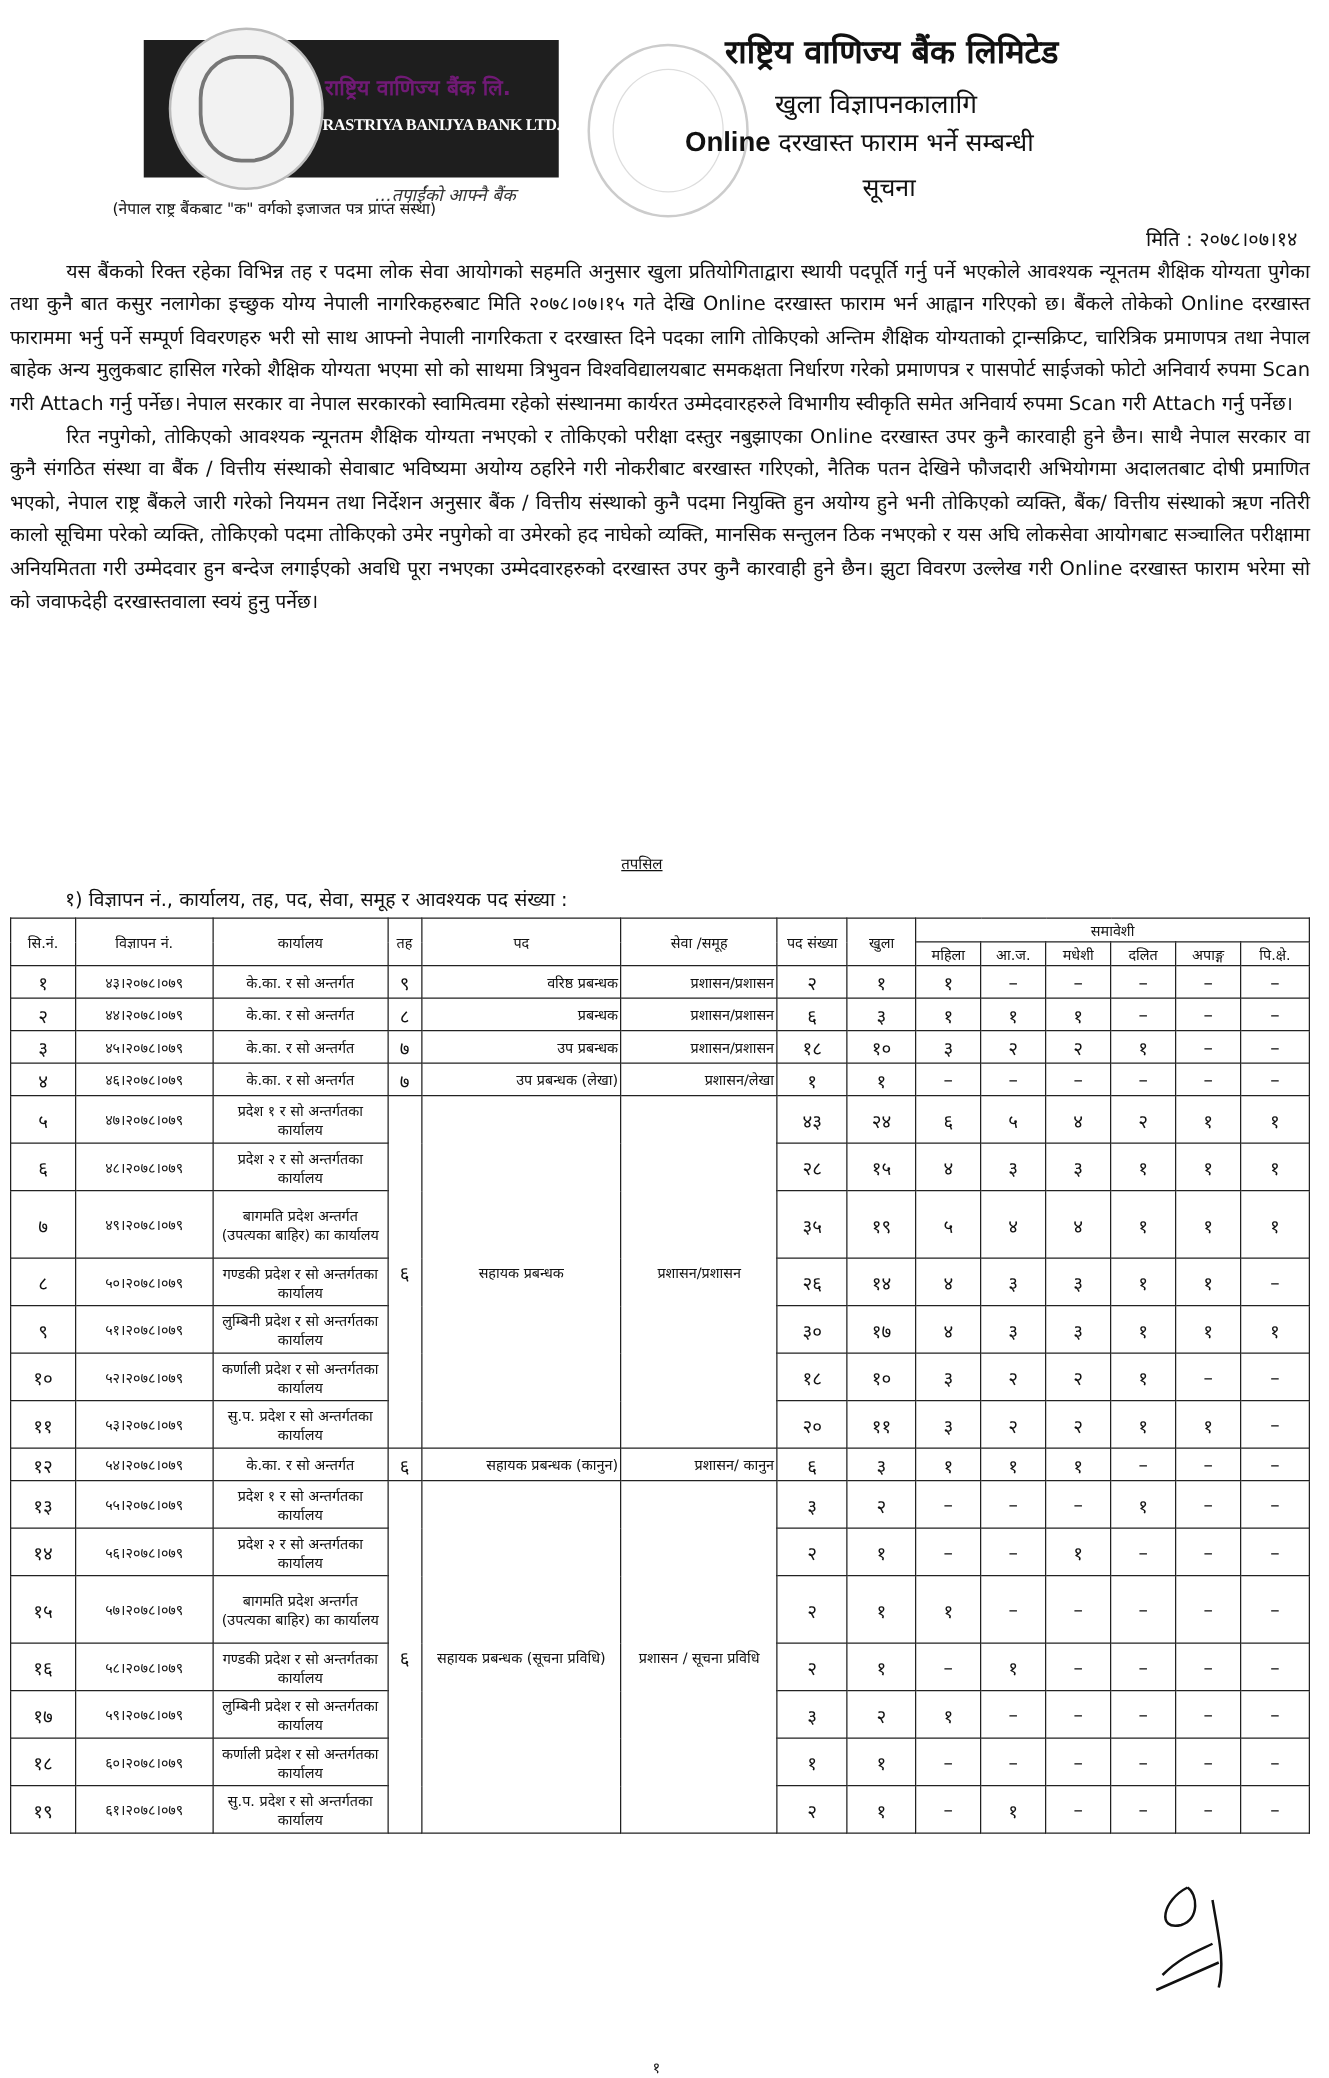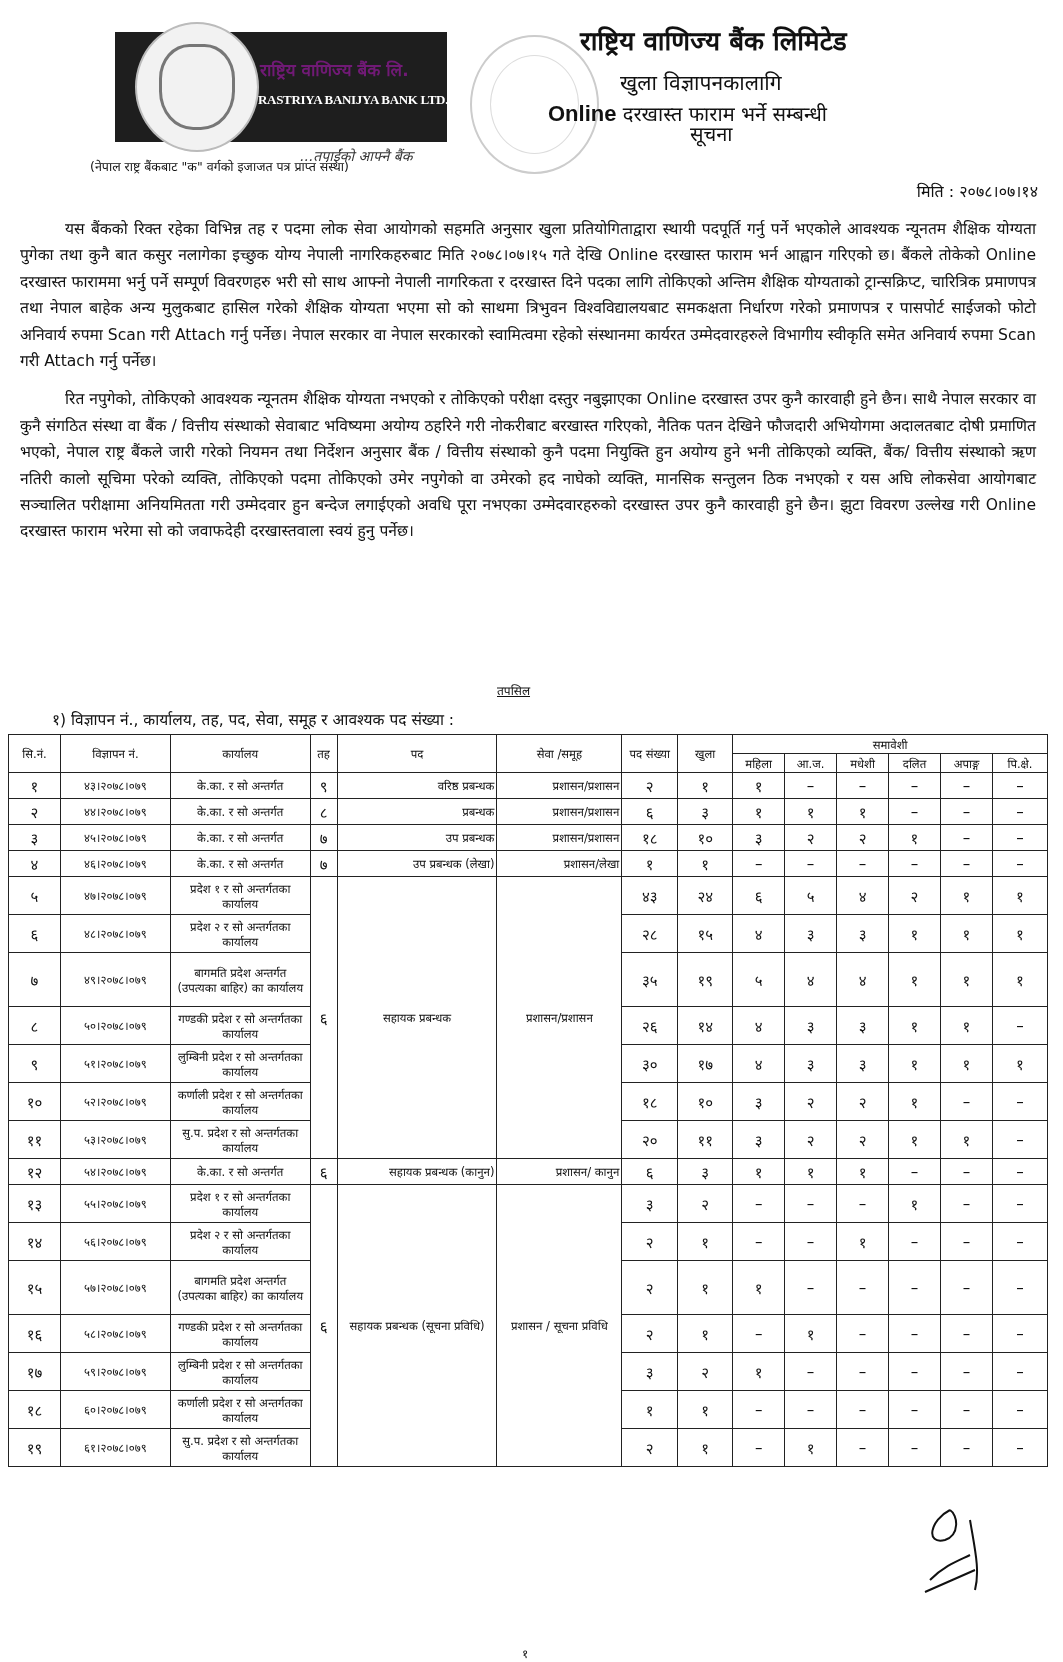--- a/index.html
+++ b/index.html
@@ -19,7 +19,7 @@
   .h-sub1 { position:absolute; left:620px; top:68px; font-size:21px; }
   .h-sub2 { position:absolute; left:548px; top:100px; font-size:20px; }
   .h-sub2 b { font-family:"Liberation Sans", sans-serif; font-size:22px; }
-  .h-sub3 { position:absolute; left:690px; top:120px; font-size:20px;text-align:right; }
+  .h-sub3 { position:absolute; left:690px; top:136px; font-size:20px;text-align:right; }
   .date { position:absolute; right:25px; top:180px; font-size:16px; }
   .body-text { position:absolute; left:8px; top:204px; width:1040px; font-size:15.6px; line-height:26.4px; text-align:justify; }
   .body-text p { margin:12px; text-indent:45px; }

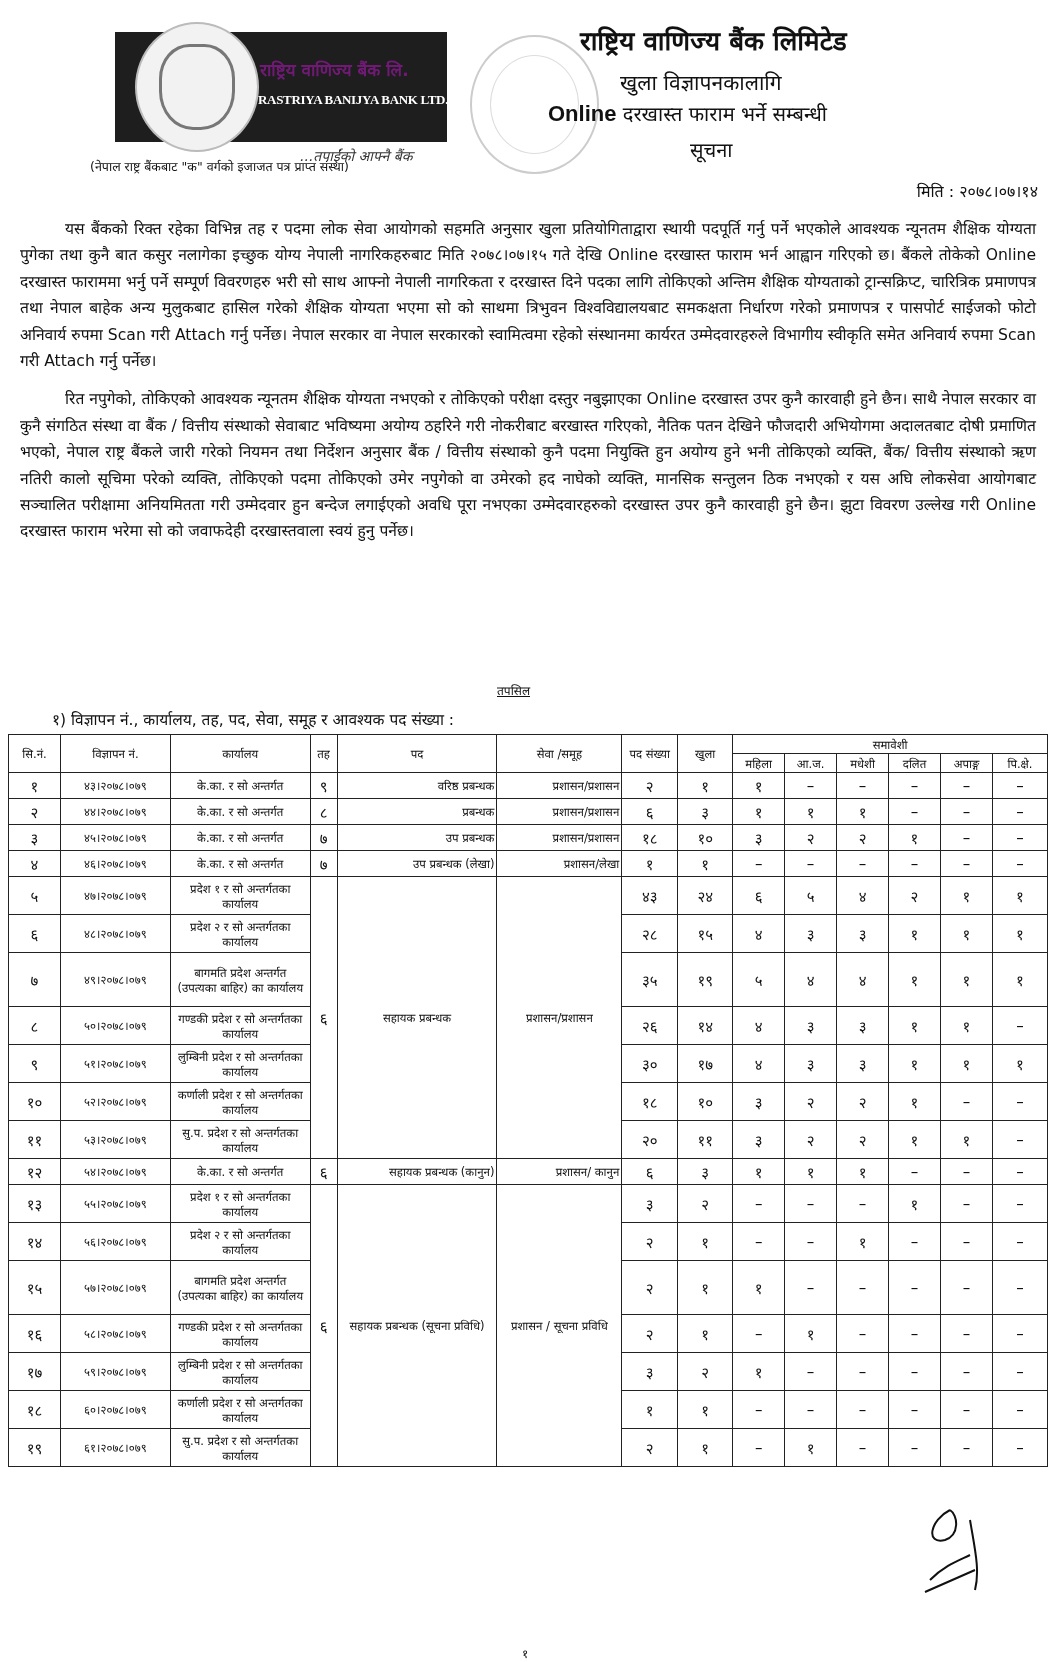--- a/index.html
+++ b/index.html
@@ -22,7 +22,7 @@
   .h-sub3 { position:absolute; left:690px; top:136px; font-size:20px;text-align:right; }
   .date { position:absolute; right:25px; top:180px; font-size:16px; }
   .body-text { position:absolute; left:8px; top:204px; width:1040px; font-size:15.6px; line-height:26.4px; text-align:justify; }
-  .body-text p { margin:12px; text-indent:45px; }
+  .body-text p { margin:0; text-indent:45px; }
   .tapasil { position:absolute; left:497px; top:682px; font-size:12px; text-decoration:underline; }
   .sec1 { position:absolute; left:52px; top:708px; font-size:15.5px; }
   table.posts { position:absolute; left:8px; top:734px; width:1040px; border-collapse:collapse; font-size:11.5px; }

